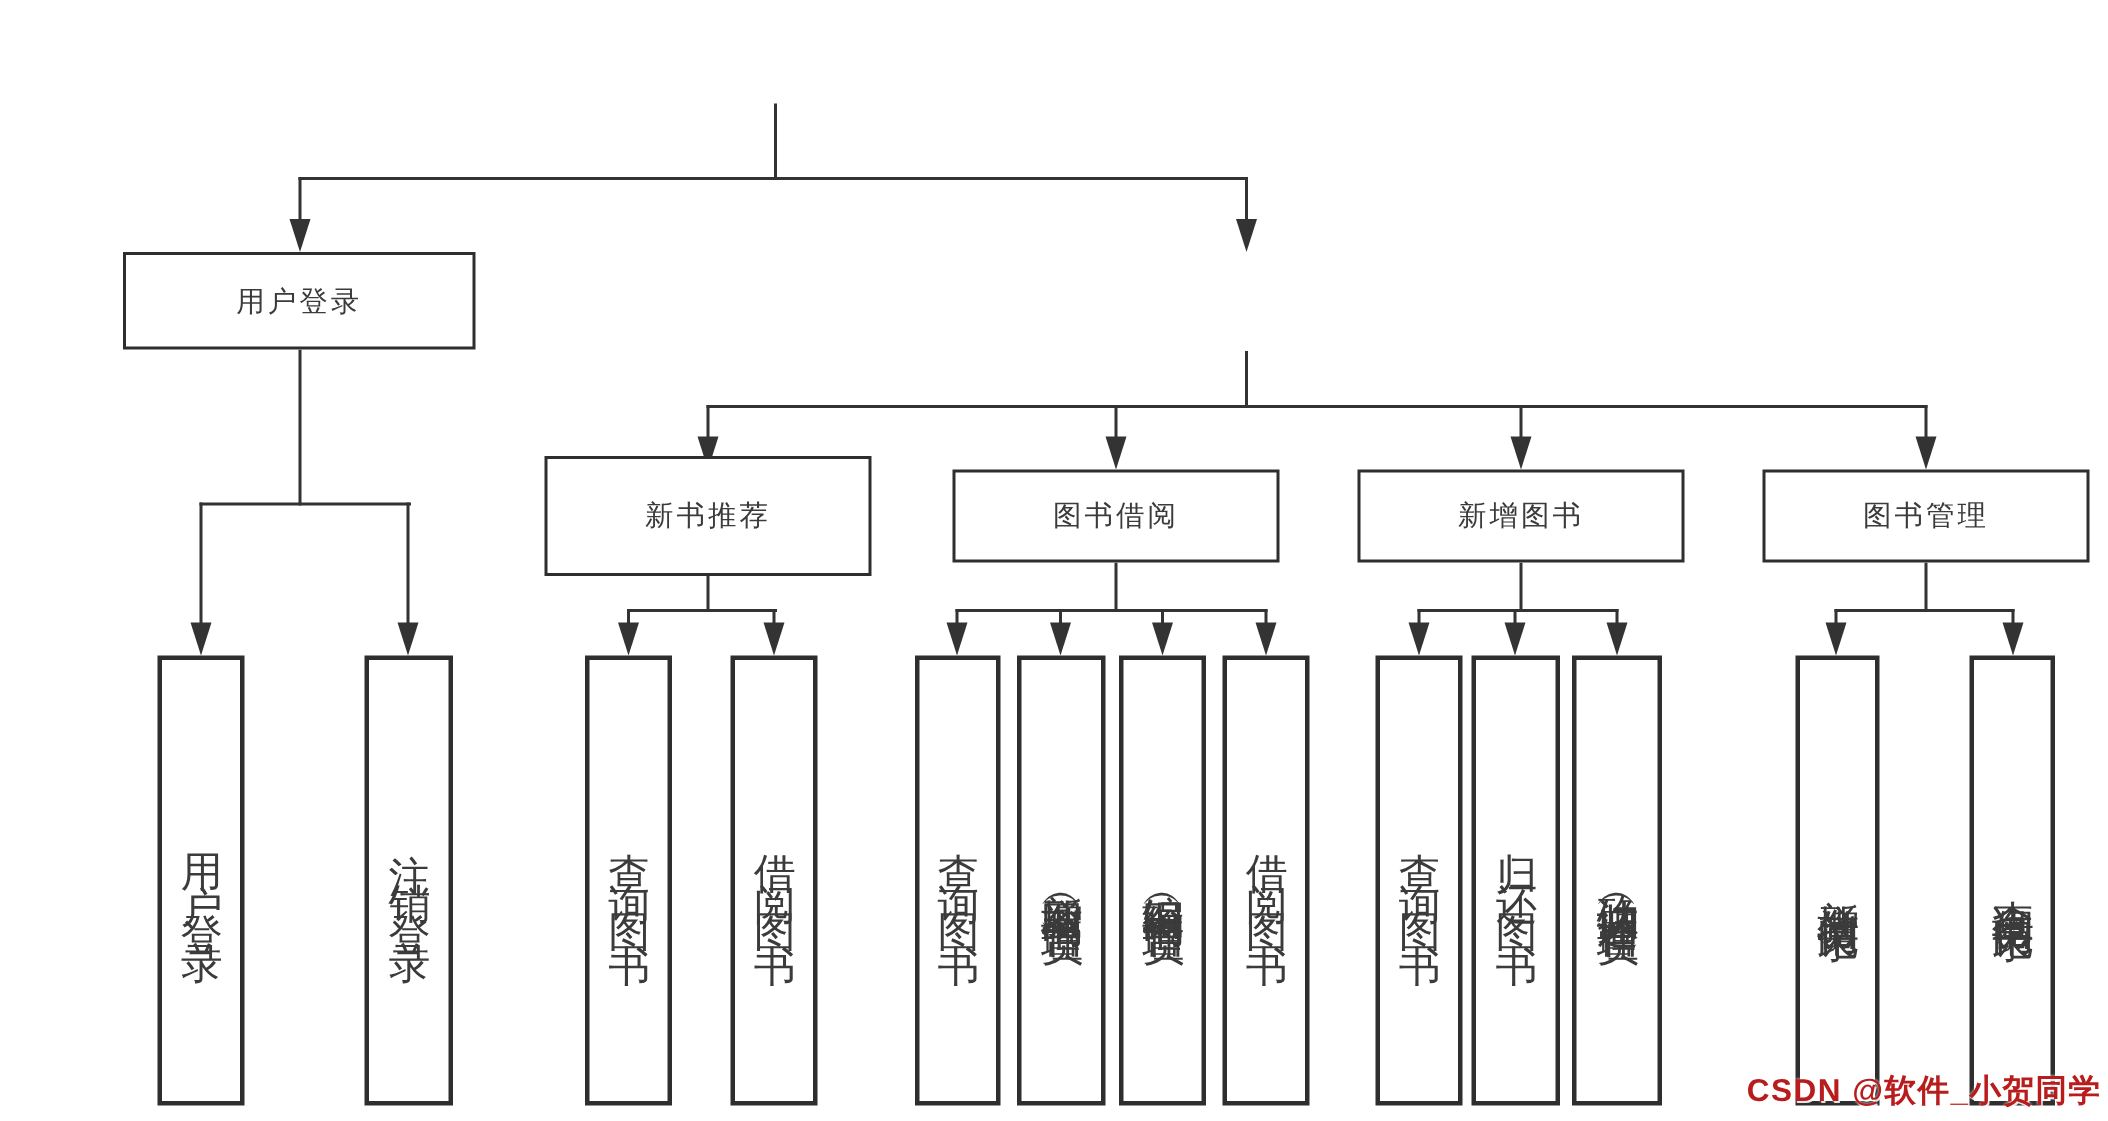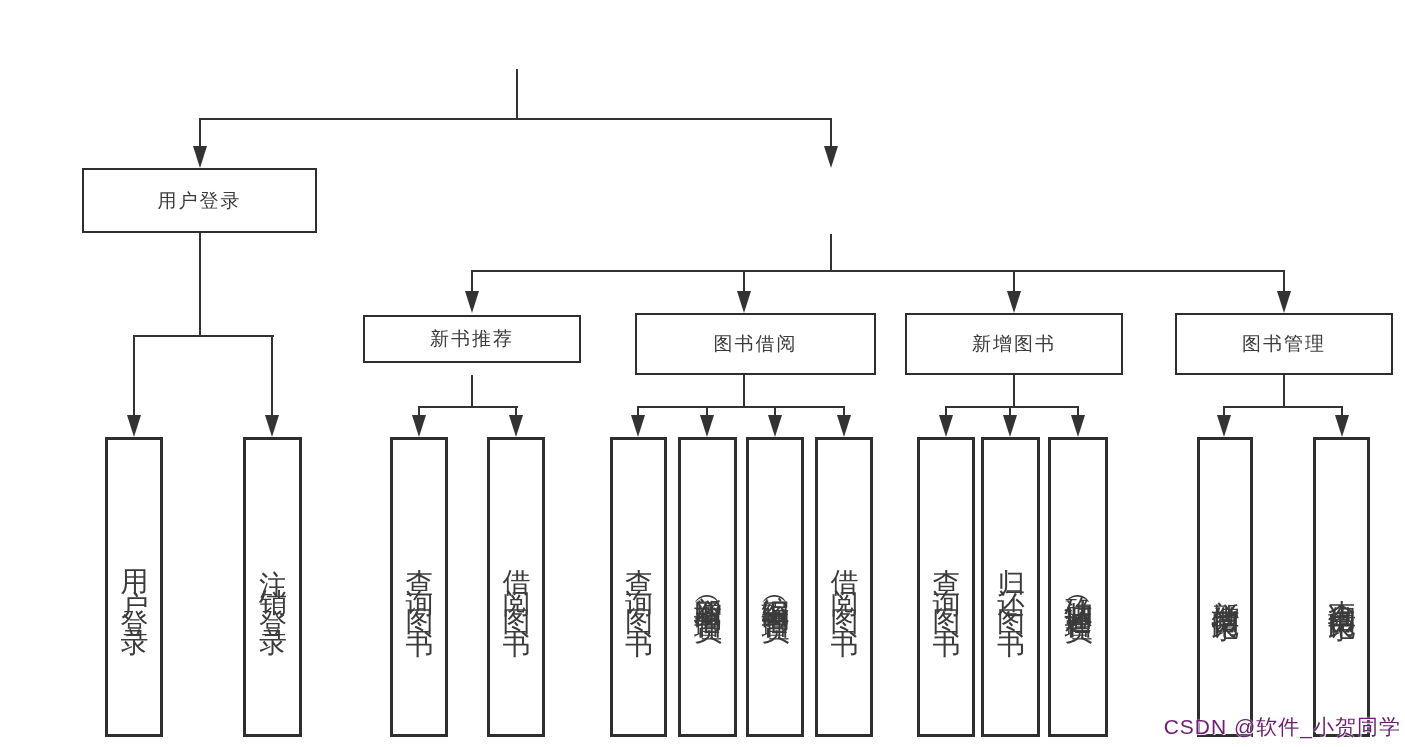--- a/index.html
+++ b/index.html
@@ -69,7 +69,7 @@
   <div class="vline" style="left:1283px;top:270px;height:23px"></div>
   <div class="arr" style="left:1277px;top:291px"></div>
 
-  <div class="box hbox" style="left:363px;top:315px;width:218px;height:48px">
+  <div class="box hbox" style="left:363px;top:304px;width:218px;height:80px">
     <span>新书推荐</span>
   </div>
   <div class="box hbox" style="left:635px;top:313px;width:241px;height:62px">

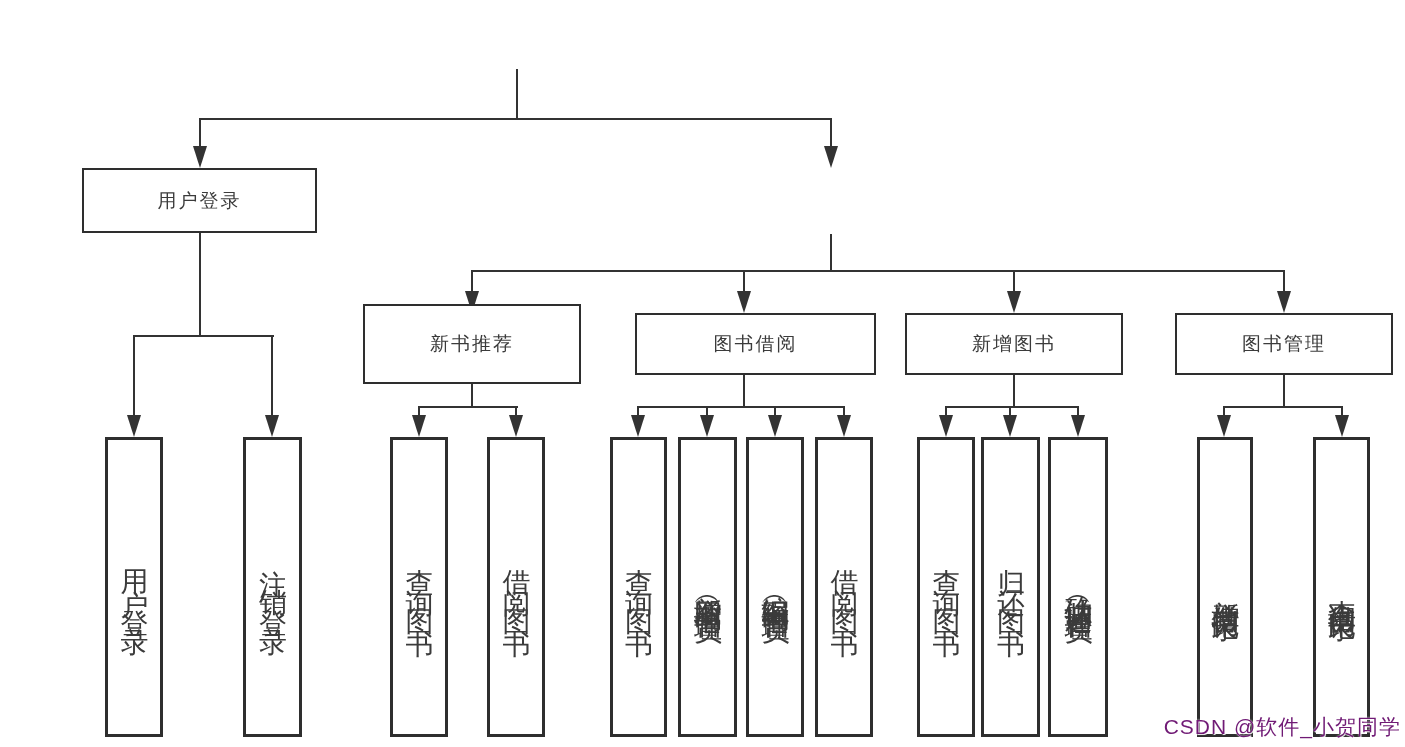--- a/index.html
+++ b/index.html
@@ -72,7 +72,7 @@
   <div class="box hbox" style="left:363px;top:304px;width:218px;height:80px">
     <span>新书推荐</span>
   </div>
-  <div class="box hbox" style="left:635px;top:313px;width:241px;height:62px">
+  <div class="box hbox" style="left:635px;top:313px;width:218px;height:62px">
     <span>图书借阅</span>
   </div>
   <div class="box hbox" style="left:905px;top:313px;width:218px;height:62px">

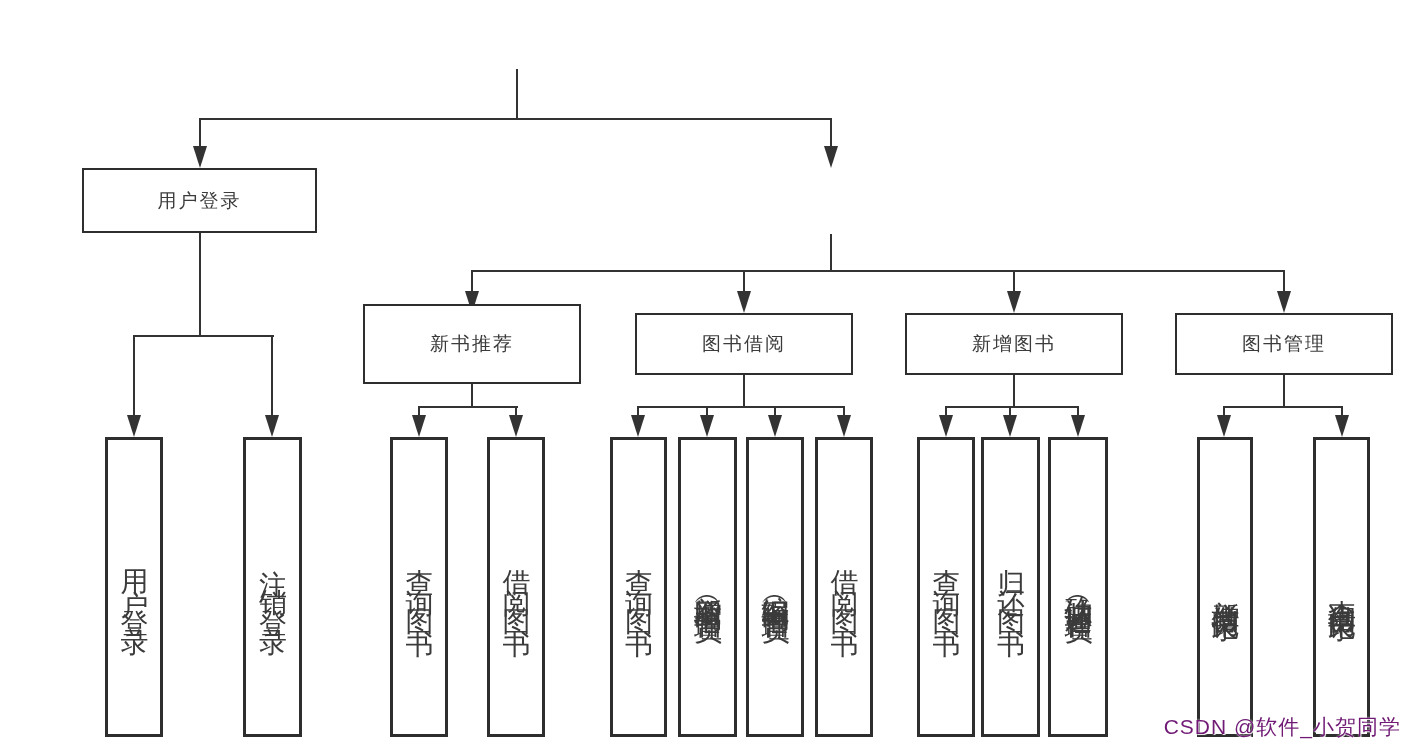--- a/index.html
+++ b/index.html
@@ -30,8 +30,9 @@
   }
   .watermark{
     position:absolute;right:4px;bottom:6px;z-index:5;
-    font-size:21px;color:#701a75;letter-spacing:1px;
+    font-size:21px;color:#b91c1c;letter-spacing:1px;
     text-shadow:0 0 2px #ffffff,1px 1px 0 rgba(255,255,255,.85);
+    font-weight:bold;
   }
 </style>
 </head>

